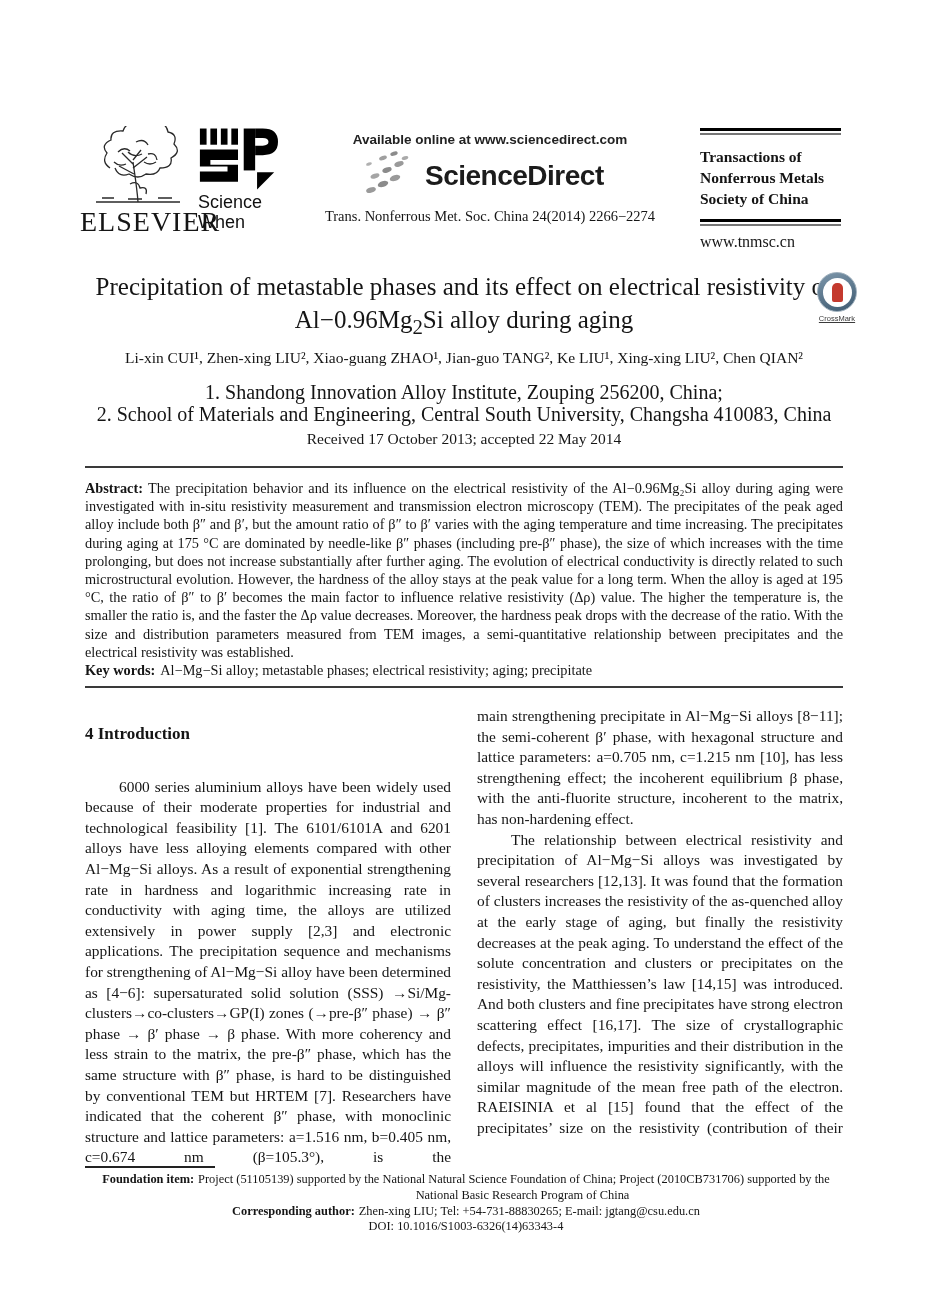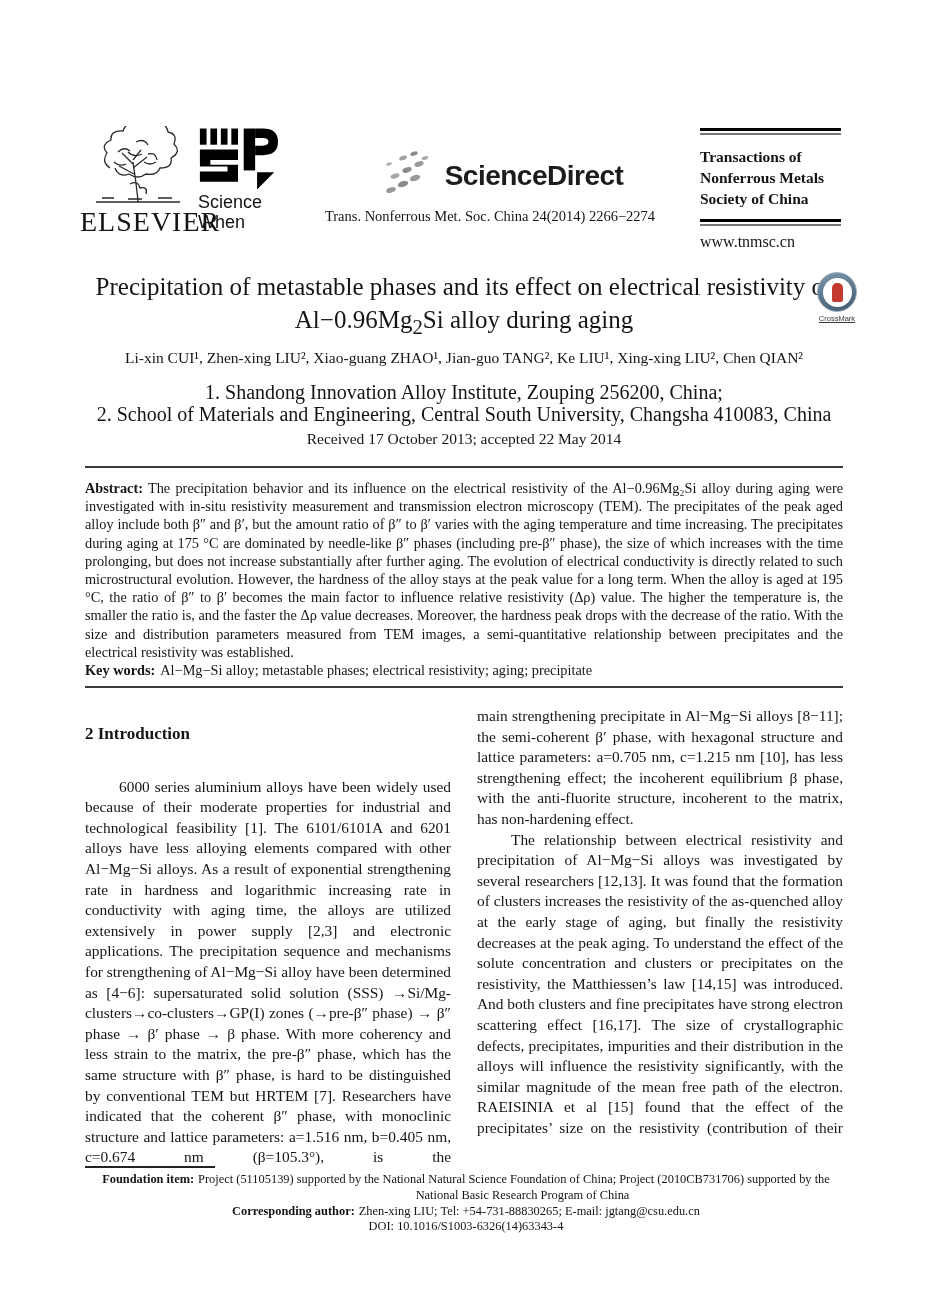--- a/index.html
+++ b/index.html
@@ -99,6 +99,7 @@
     <div>When</div>
   </div>
 
+  <div class="abs avail-online center sans">Available online at www.sciencedirect.com</div>
   <div class="abs sd-row">
     <svg class="sd-dots" viewBox="0 0 62 46">
       <g fill="#9a9a9a">

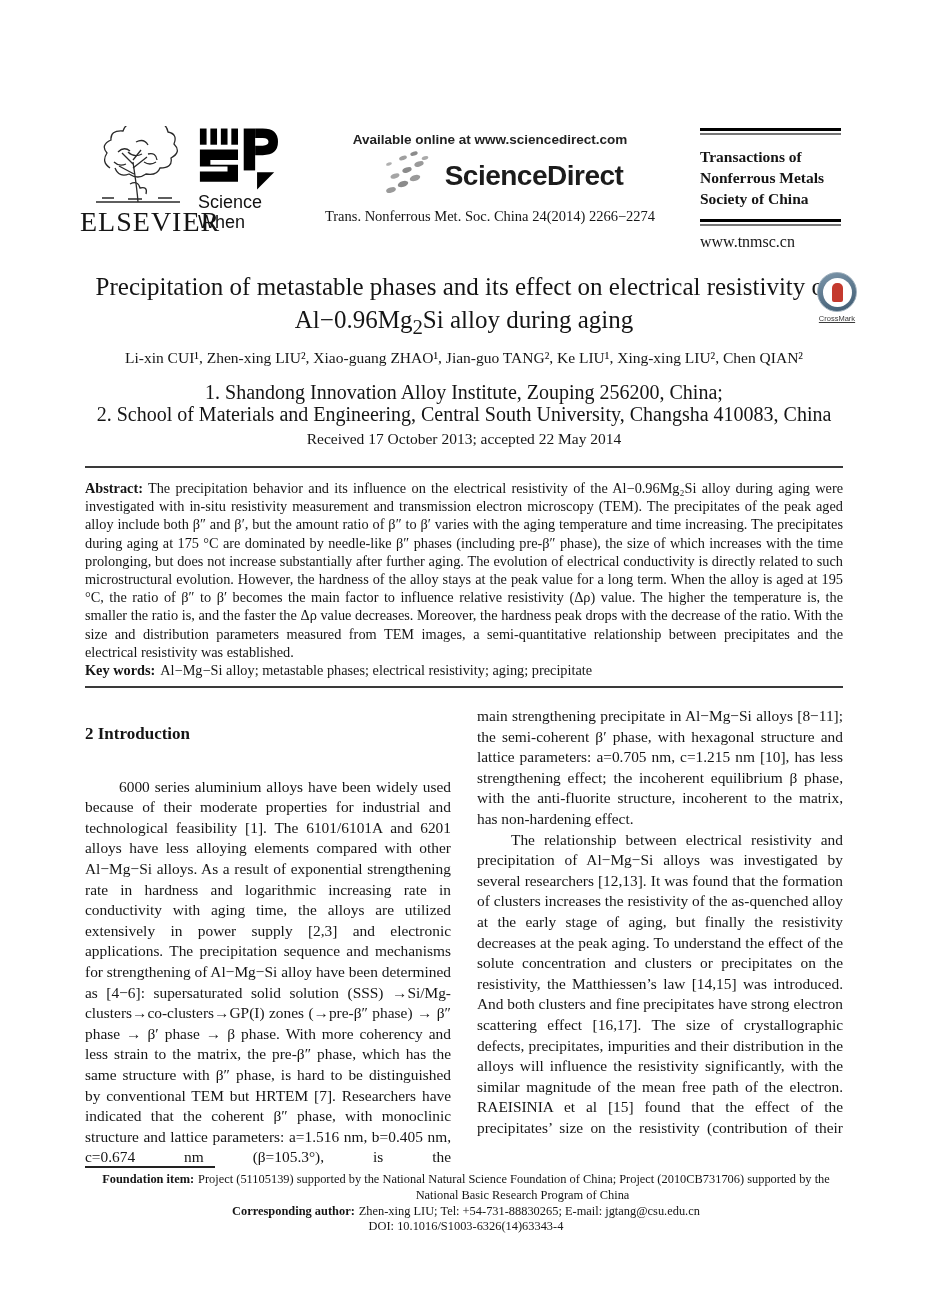--- a/index.html
+++ b/index.html
@@ -21,7 +21,7 @@
   .sp-logo { left:198px; top:128px; width:80px; height:62px; }
   .sp-label { left:198px; top:192px; font-size:18px; line-height:20px; color:#111; }
   .avail-online { left:320px; top:132px; width:340px; font-size:13.5px; font-weight:bold; color:#222; }
-  .sd-row { left:352px; top:150px; width:300px; display:flex; align-items:flex-end;justify-content:center; }
+  .sd-row { left:361px; top:150px; width:300px; display:flex; align-items:flex-end; }
   .sd-dots { width:62px; height:46px; margin-right:2px; }
   .sd-wordmark { font-family:"Liberation Sans", sans-serif; font-weight:bold; font-size:28px; letter-spacing:-0.5px; color:#1c1c1c; line-height:40px; }
   .citation { left:315px; top:208px; width:350px; font-size:14.5px; }

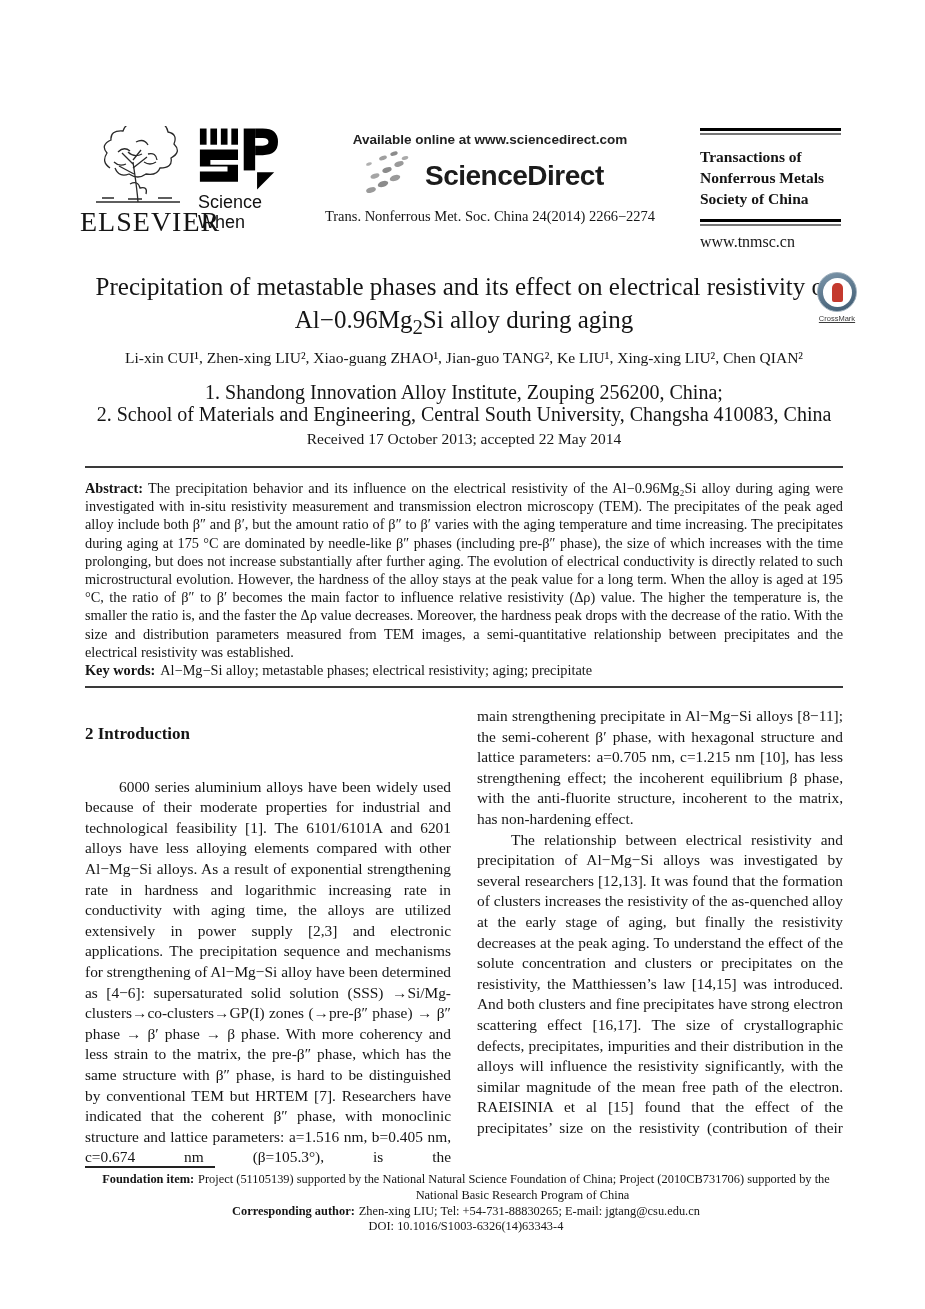--- a/index.html
+++ b/index.html
@@ -165,7 +165,7 @@
   <div class="abs hrule hr2"></div>
 
   <div class="abs col col-left">
-    <div class="sec-heading">2 Introduction</div>
+    <div class="sec-heading">4 Introduction</div>
     <p class="body-para para-indent fill-last">6000 series aluminium alloys have been widely used because of their moderate properties for industrial and technological feasibility [1]. The 6101/6101A and 6201 alloys have less alloying elements compared with other Al−Mg−Si alloys. As a result of exponential strengthening rate in hardness and logarithmic increasing rate in conductivity with aging time, the alloys are utilized extensively in power supply [2,3] and electronic applications. The precipitation sequence and mechanisms for strengthening of Al−Mg−Si alloy have been determined as [4−6]: supersaturated solid solution (SSS) →Si/Mg-clusters→co-clusters→GP(I) zones (→pre-β″ phase) → β″ phase → β′ phase → β phase. With more coherency and less strain to the matrix, the pre-β″ phase, which has the same structure with β″ phase, is hard to be distinguished by conventional TEM but HRTEM [7]. Researchers have indicated that the coherent β″ phase, with monoclinic structure and lattice parameters: a=1.516 nm, b=0.405 nm, c=0.674 nm (β=105.3°), is the</p>
   </div>
 

